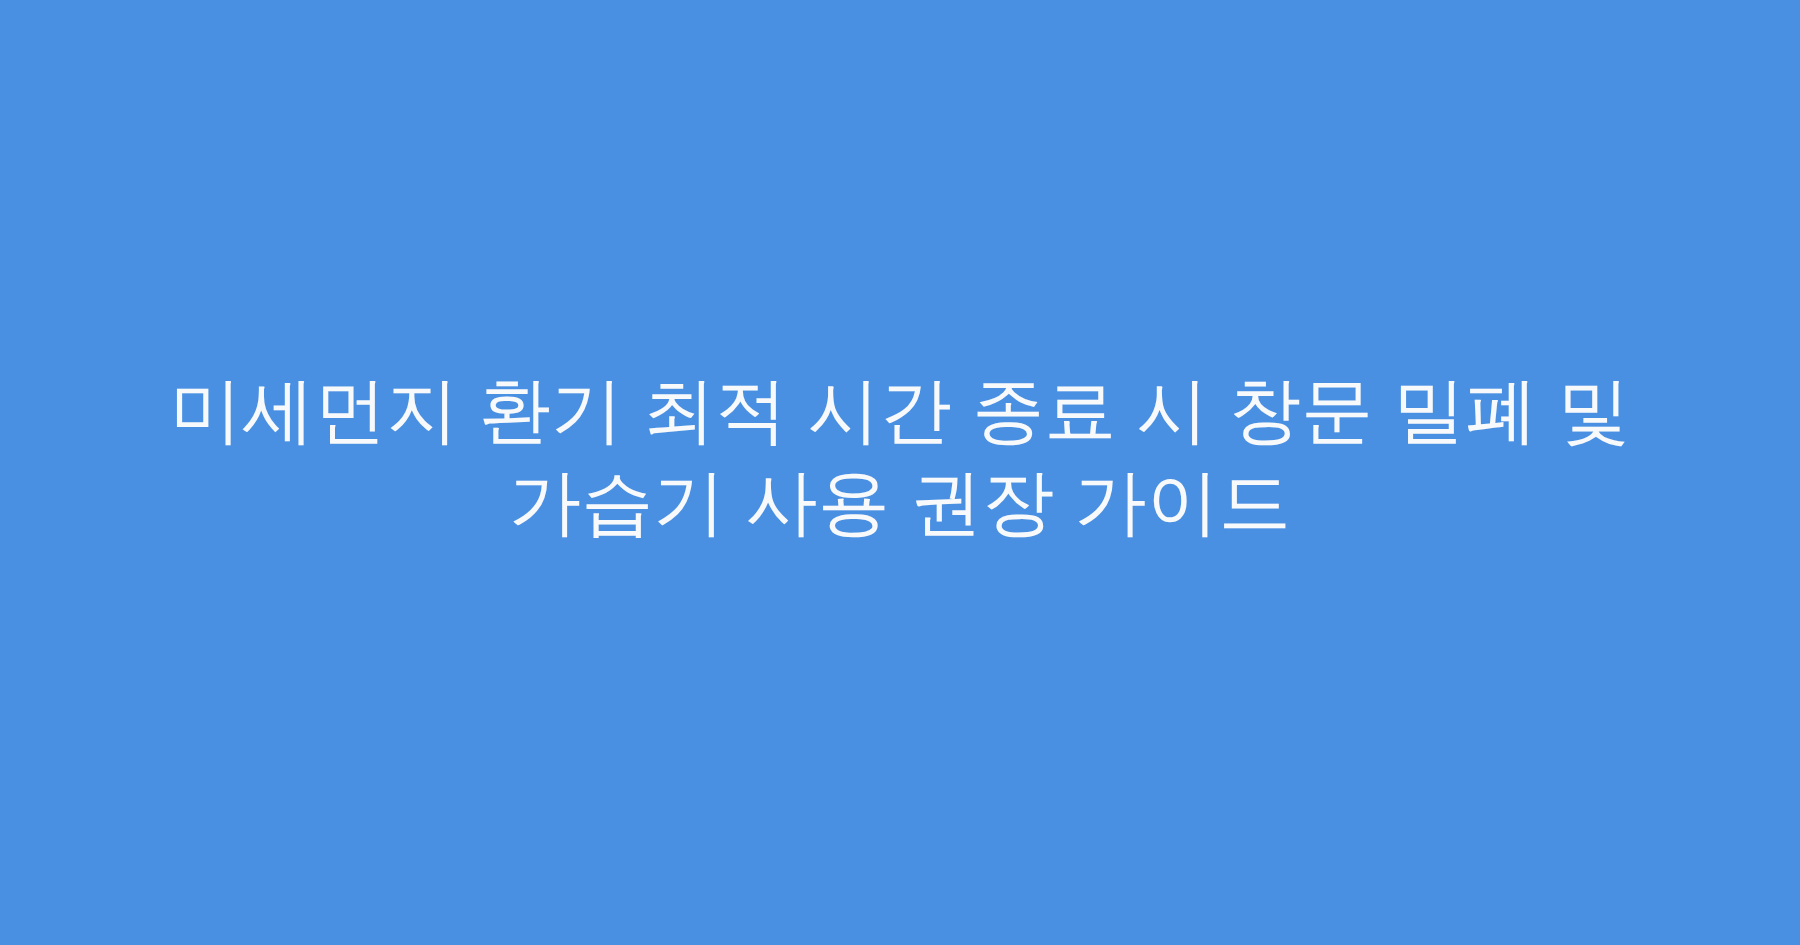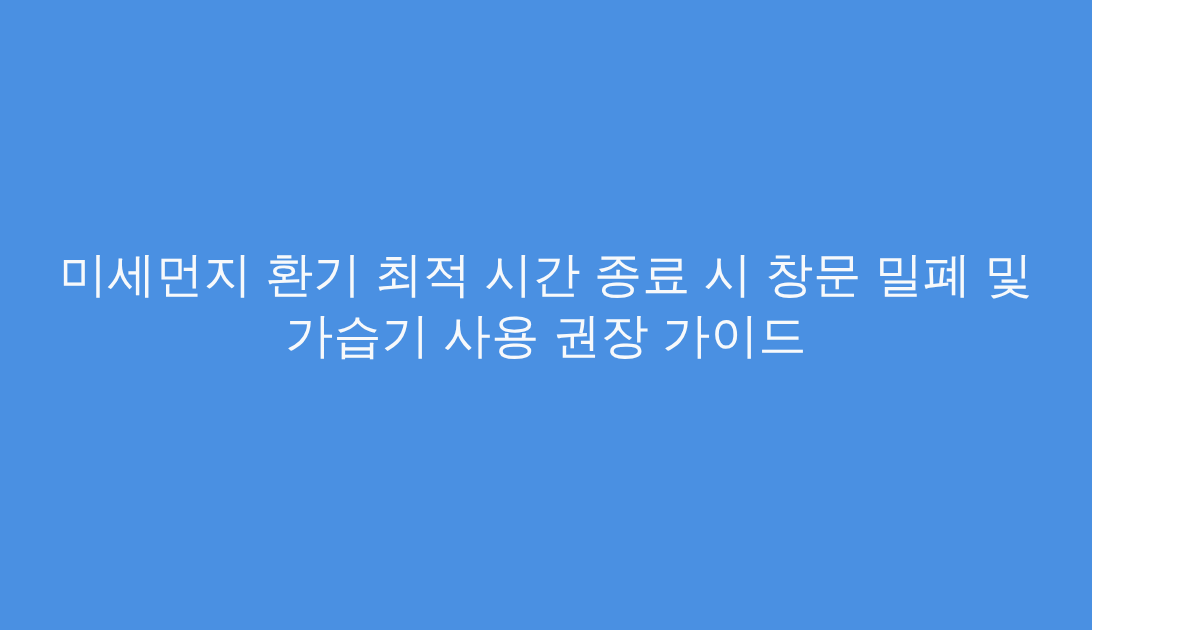--- a/index.html
+++ b/index.html
@@ -20,7 +20,7 @@
   .banner {
     position: relative;
     box-sizing: border-box;
-    width: 1092px;
+    width: 1200px;
     height: 630px;
     background-color: #4a90e2;
     display: flex;

